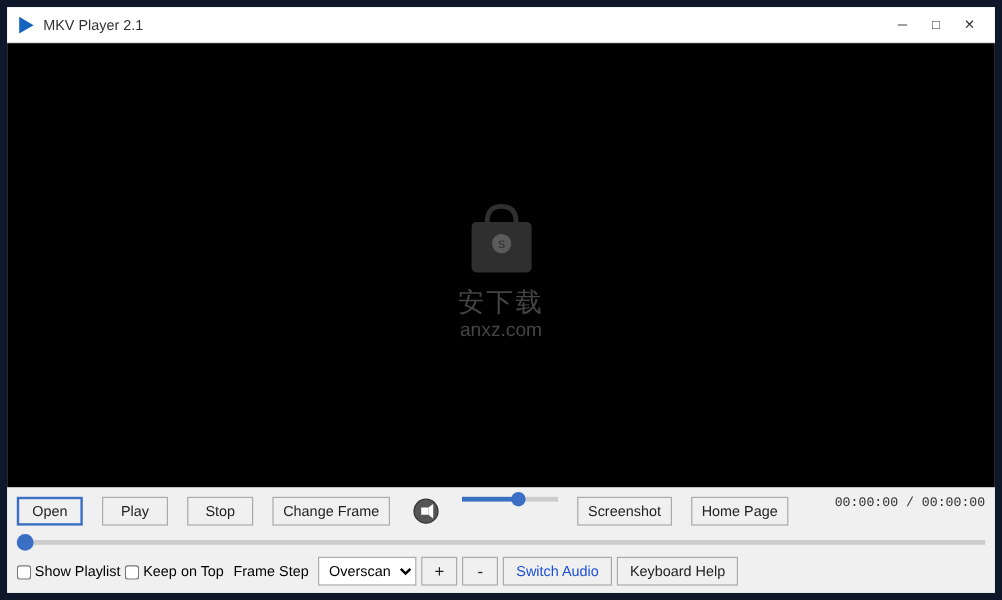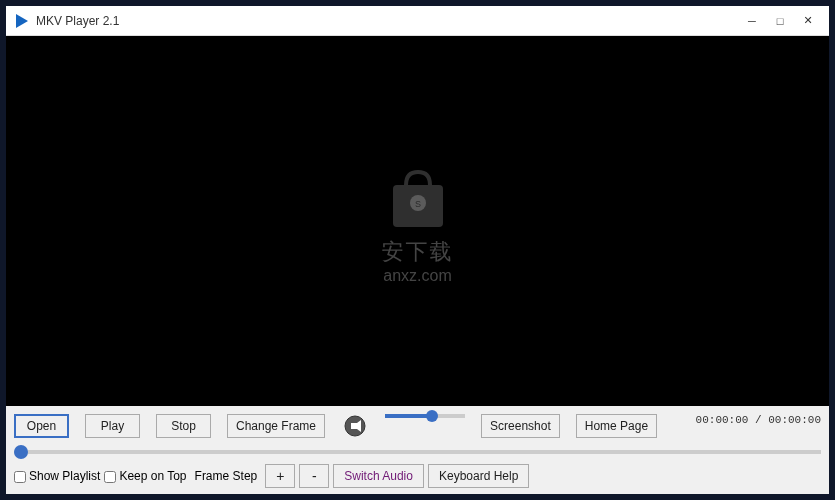--- a/index.html
+++ b/index.html
@@ -311,6 +311,12 @@
         <span>Keep on Top</span>
       </label>
       <span class="frame-step-label">Frame Step</span>
+      <select class="overscan-select">
+        <option>Overscan</option>
+        <option>None</option>
+        <option>Crop</option>
+        <option>Stretch</option>
+      </select>
       <button class="small-btn">+</button>
       <button class="small-btn">-</button>
       <button class="switch-btn">Switch Audio</button>

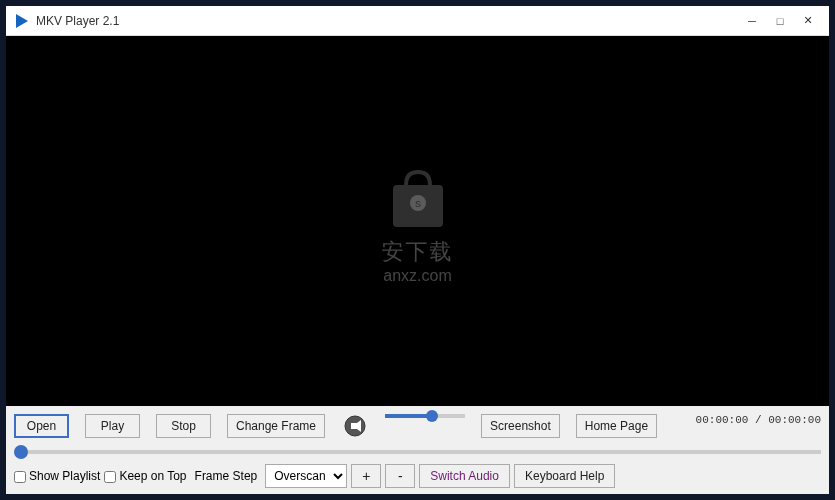--- a/index.html
+++ b/index.html
@@ -224,7 +224,7 @@
       background: #f0f0f0;
       cursor: pointer;
       font-size: 12px;
-      color: #701a75;
+      color: #1d4ed8;
       white-space: nowrap;
     }
     .keyboard-btn {

